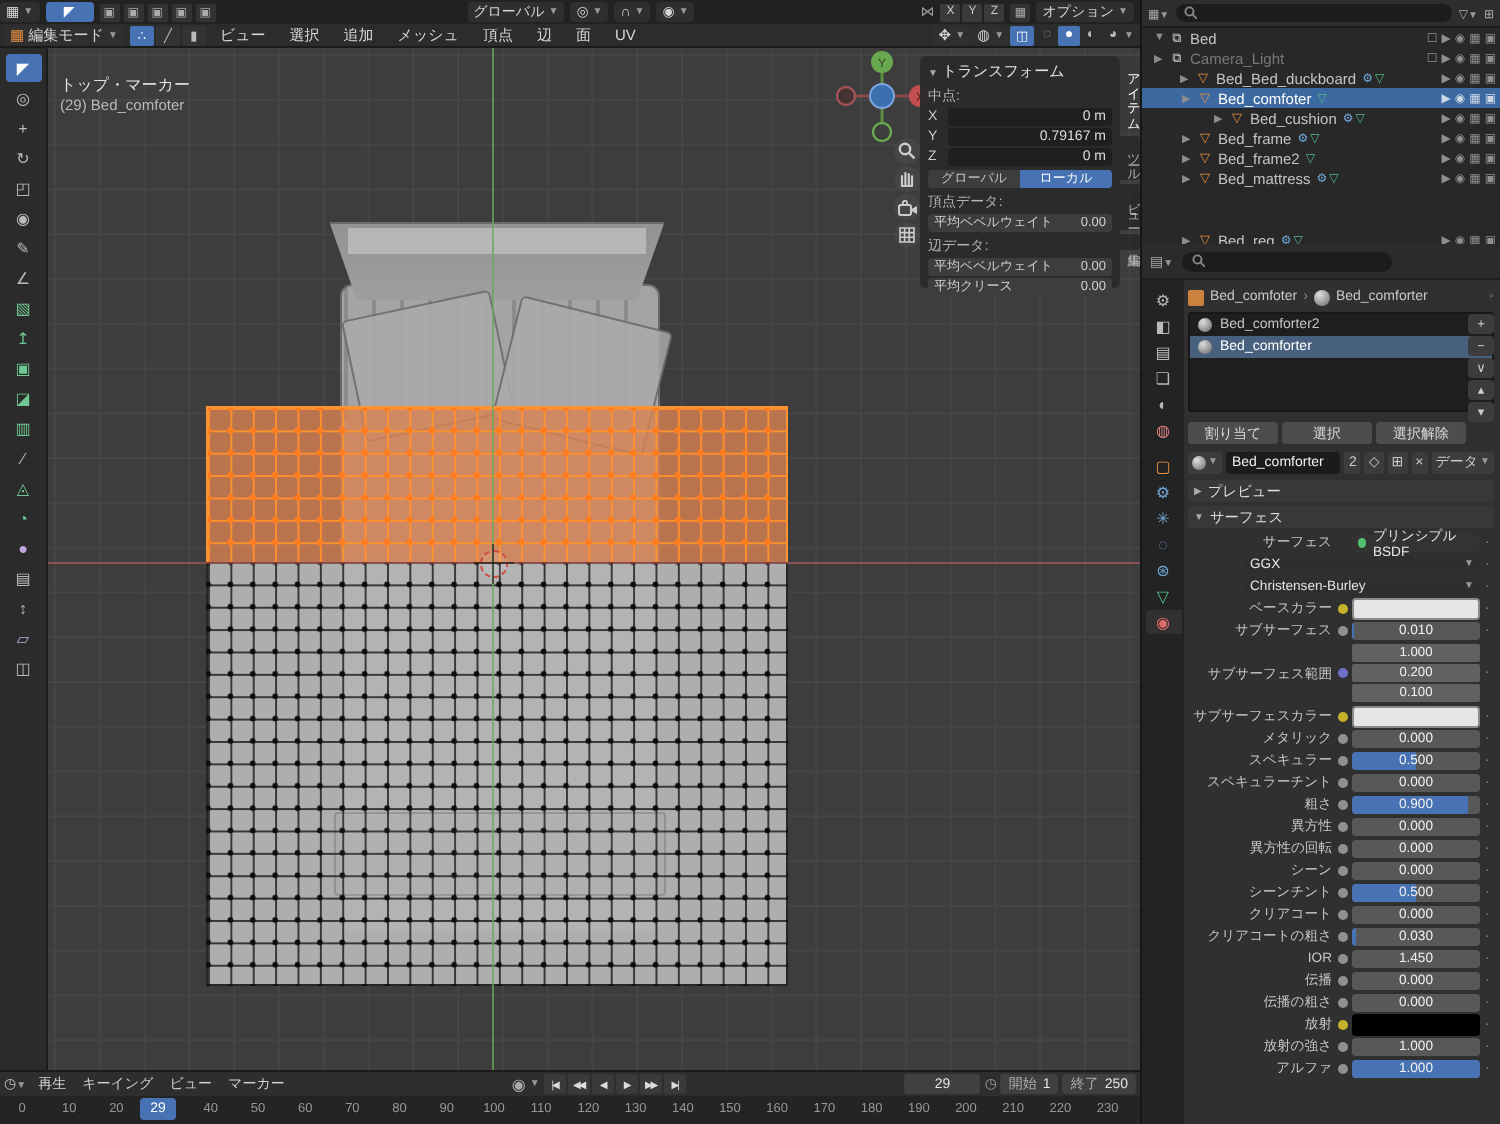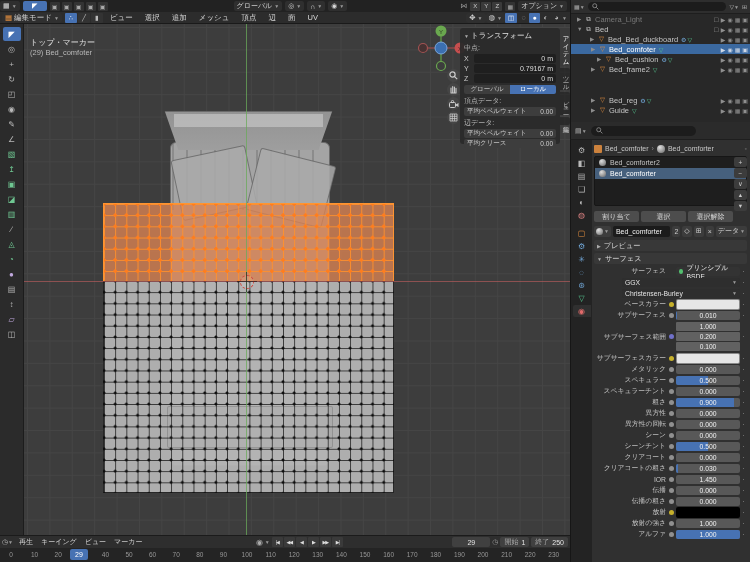--- a/index.html
+++ b/index.html
@@ -373,10 +373,10 @@
       <span>⊞</span>
     </div>
     <div id="ol-rows">
-        <div class="orow muted" style="padding-left: 6px;">
-          <div class="o-exp">▶</div>
+        <div class="orow" style="padding-left: 6px;">
+          <div class="o-exp">▼</div>
           <div class="o-ico" style="color: rgb(200, 200, 200);">⧉</div>
-          <div class="o-name">Camera_Light</div>
+          <div class="o-name">Bed</div>
           <div class="o-right">
             <span>☐</span>
             <span>▶</span>
@@ -385,10 +385,10 @@
             <span>▣</span>
           </div>
         </div>
-        <div class="orow" style="padding-left: 6px;">
-          <div class="o-exp">▼</div>
+        <div class="orow muted" style="padding-left: 6px;">
+          <div class="o-exp">▶</div>
           <div class="o-ico" style="color: rgb(200, 200, 200);">⧉</div>
-          <div class="o-name">Bed</div>
+          <div class="o-name">Camera_Light</div>
           <div class="o-right">
             <span>☐</span>
             <span>▶</span>

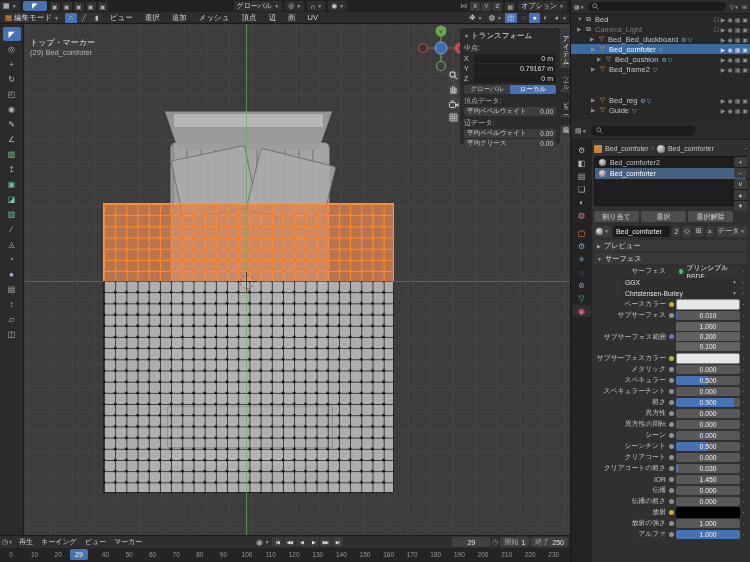--- a/index.html
+++ b/index.html
@@ -426,7 +426,7 @@
             <span>▣</span>
           </div>
         </div>
-        <div class="orow" style="padding-left: 26px;">
+        <div class="orow" style="padding-left: 36px;">
           <div class="o-exp">▶</div>
           <div class="o-ico" style="color: rgb(232, 145, 63);">▽</div>
           <div class="o-name">Bed_cushion</div>

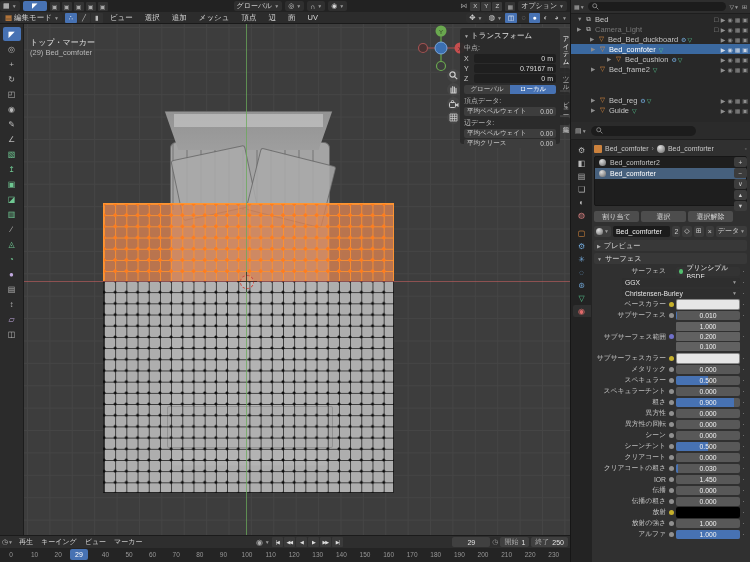--- a/index.html
+++ b/index.html
@@ -444,6 +444,21 @@
         <div class="orow" style="padding-left: 20px;">
           <div class="o-exp">▶</div>
           <div class="o-ico" style="color: rgb(232, 145, 63);">▽</div>
+          <div class="o-name">Bed_frame</div>
+          <div class="o-mods">
+            <span style="color: rgb(113, 167, 216);">⚙</span>
+            <span style="color: rgb(84, 191, 139);">▽</span>
+          </div>
+          <div class="o-right">
+            <span>▶</span>
+            <span>◉</span>
+            <span>▦</span>
+            <span>▣</span>
+          </div>
+        </div>
+        <div class="orow" style="padding-left: 20px;">
+          <div class="o-exp">▶</div>
+          <div class="o-ico" style="color: rgb(232, 145, 63);">▽</div>
           <div class="o-name">Bed_frame2</div>
           <div class="o-mods">
             <span style="color: rgb(84, 191, 139);">▽</span>

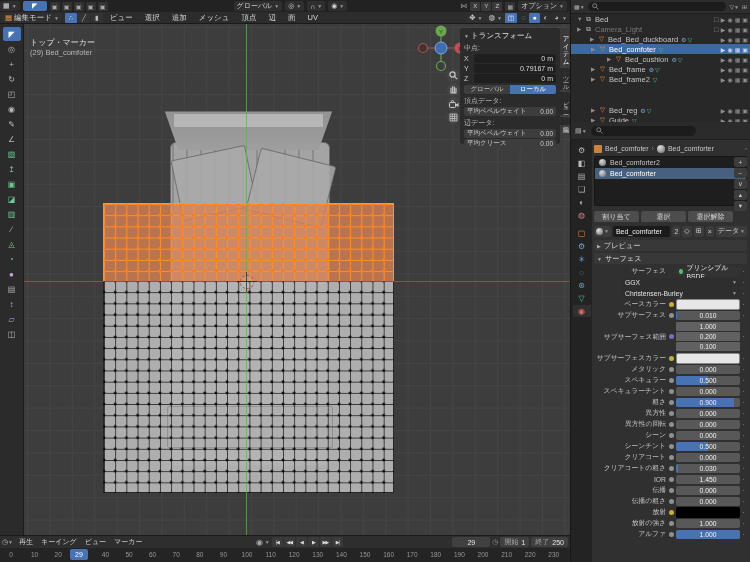--- a/index.html
+++ b/index.html
@@ -470,6 +470,21 @@
             <span>▣</span>
           </div>
         </div>
+        <div class="orow" style="padding-left: 20px;">
+          <div class="o-exp">▶</div>
+          <div class="o-ico" style="color: rgb(232, 145, 63);">▽</div>
+          <div class="o-name">Bed_mattress</div>
+          <div class="o-mods">
+            <span style="color: rgb(113, 167, 216);">⚙</span>
+            <span style="color: rgb(84, 191, 139);">▽</span>
+          </div>
+          <div class="o-right">
+            <span>▶</span>
+            <span>◉</span>
+            <span>▦</span>
+            <span>▣</span>
+          </div>
+        </div>
         <div class="orow" style="padding-left: 20px; margin-top: 21px;">
           <div class="o-exp">▶</div>
           <div class="o-ico" style="color: rgb(232, 145, 63);">▽</div>

